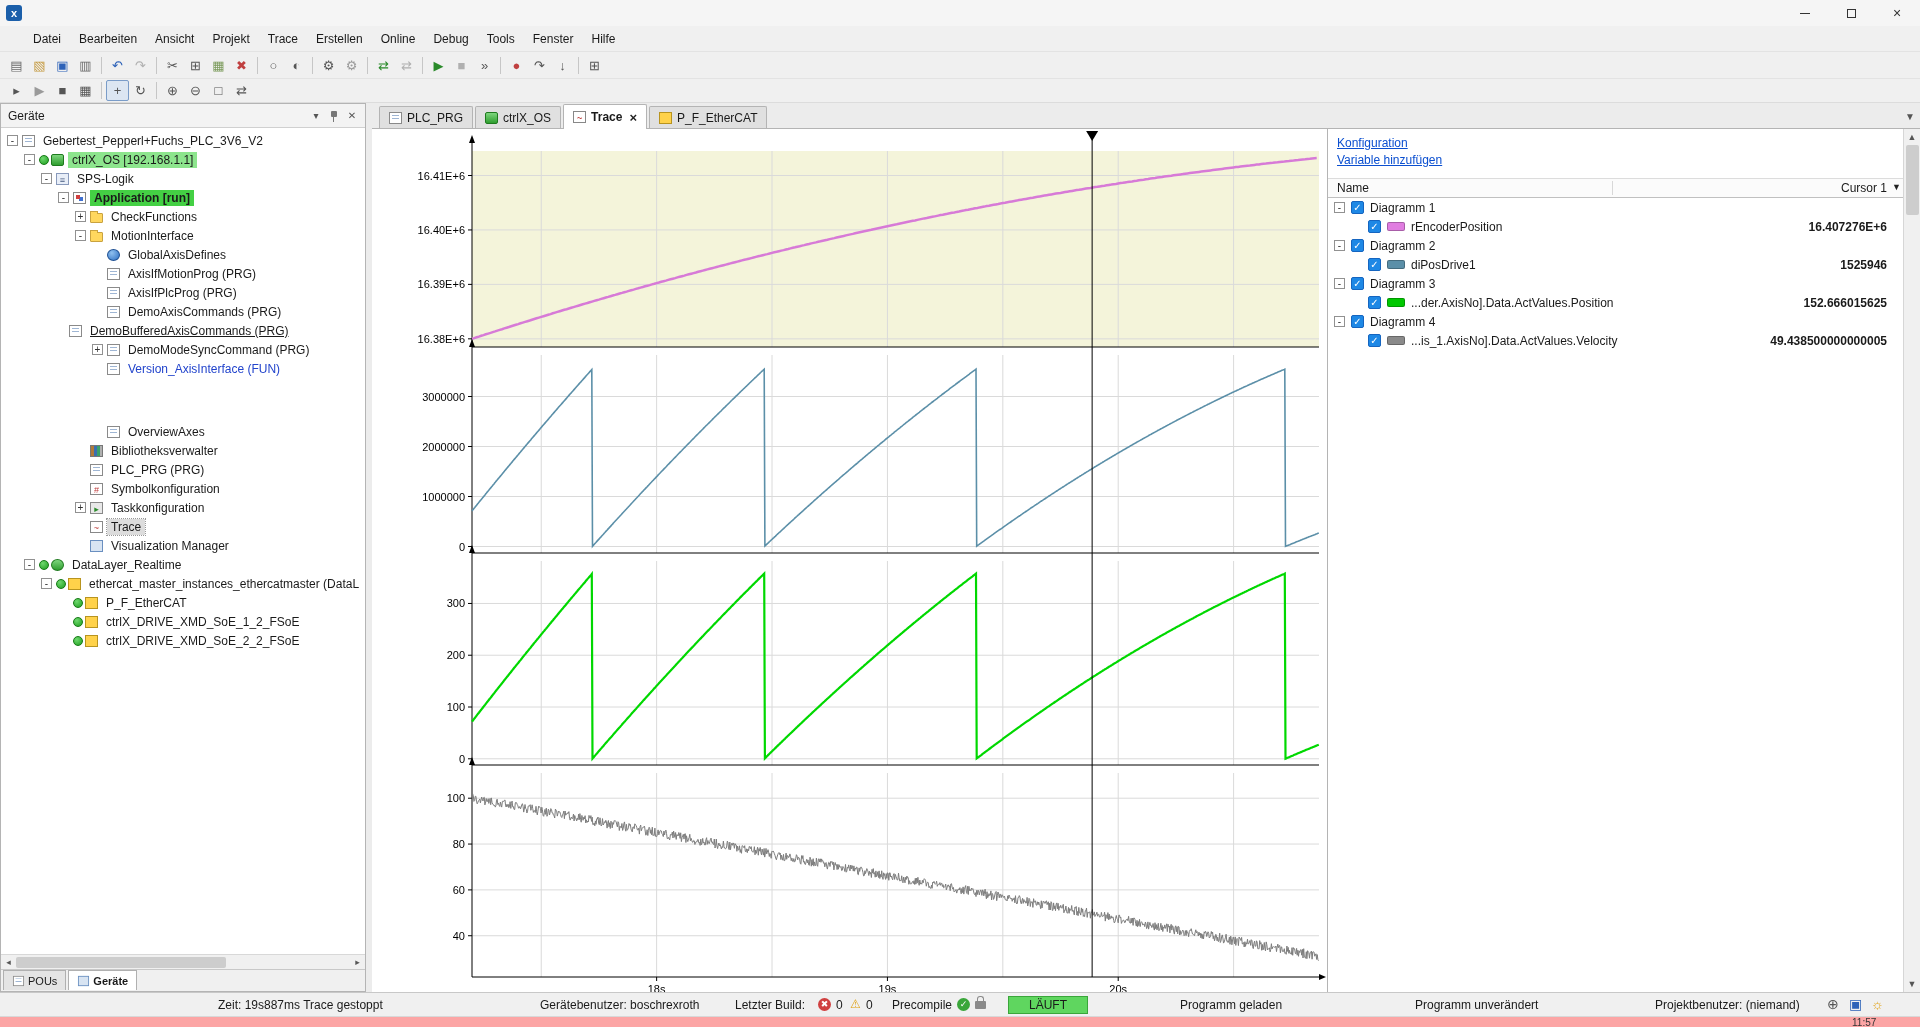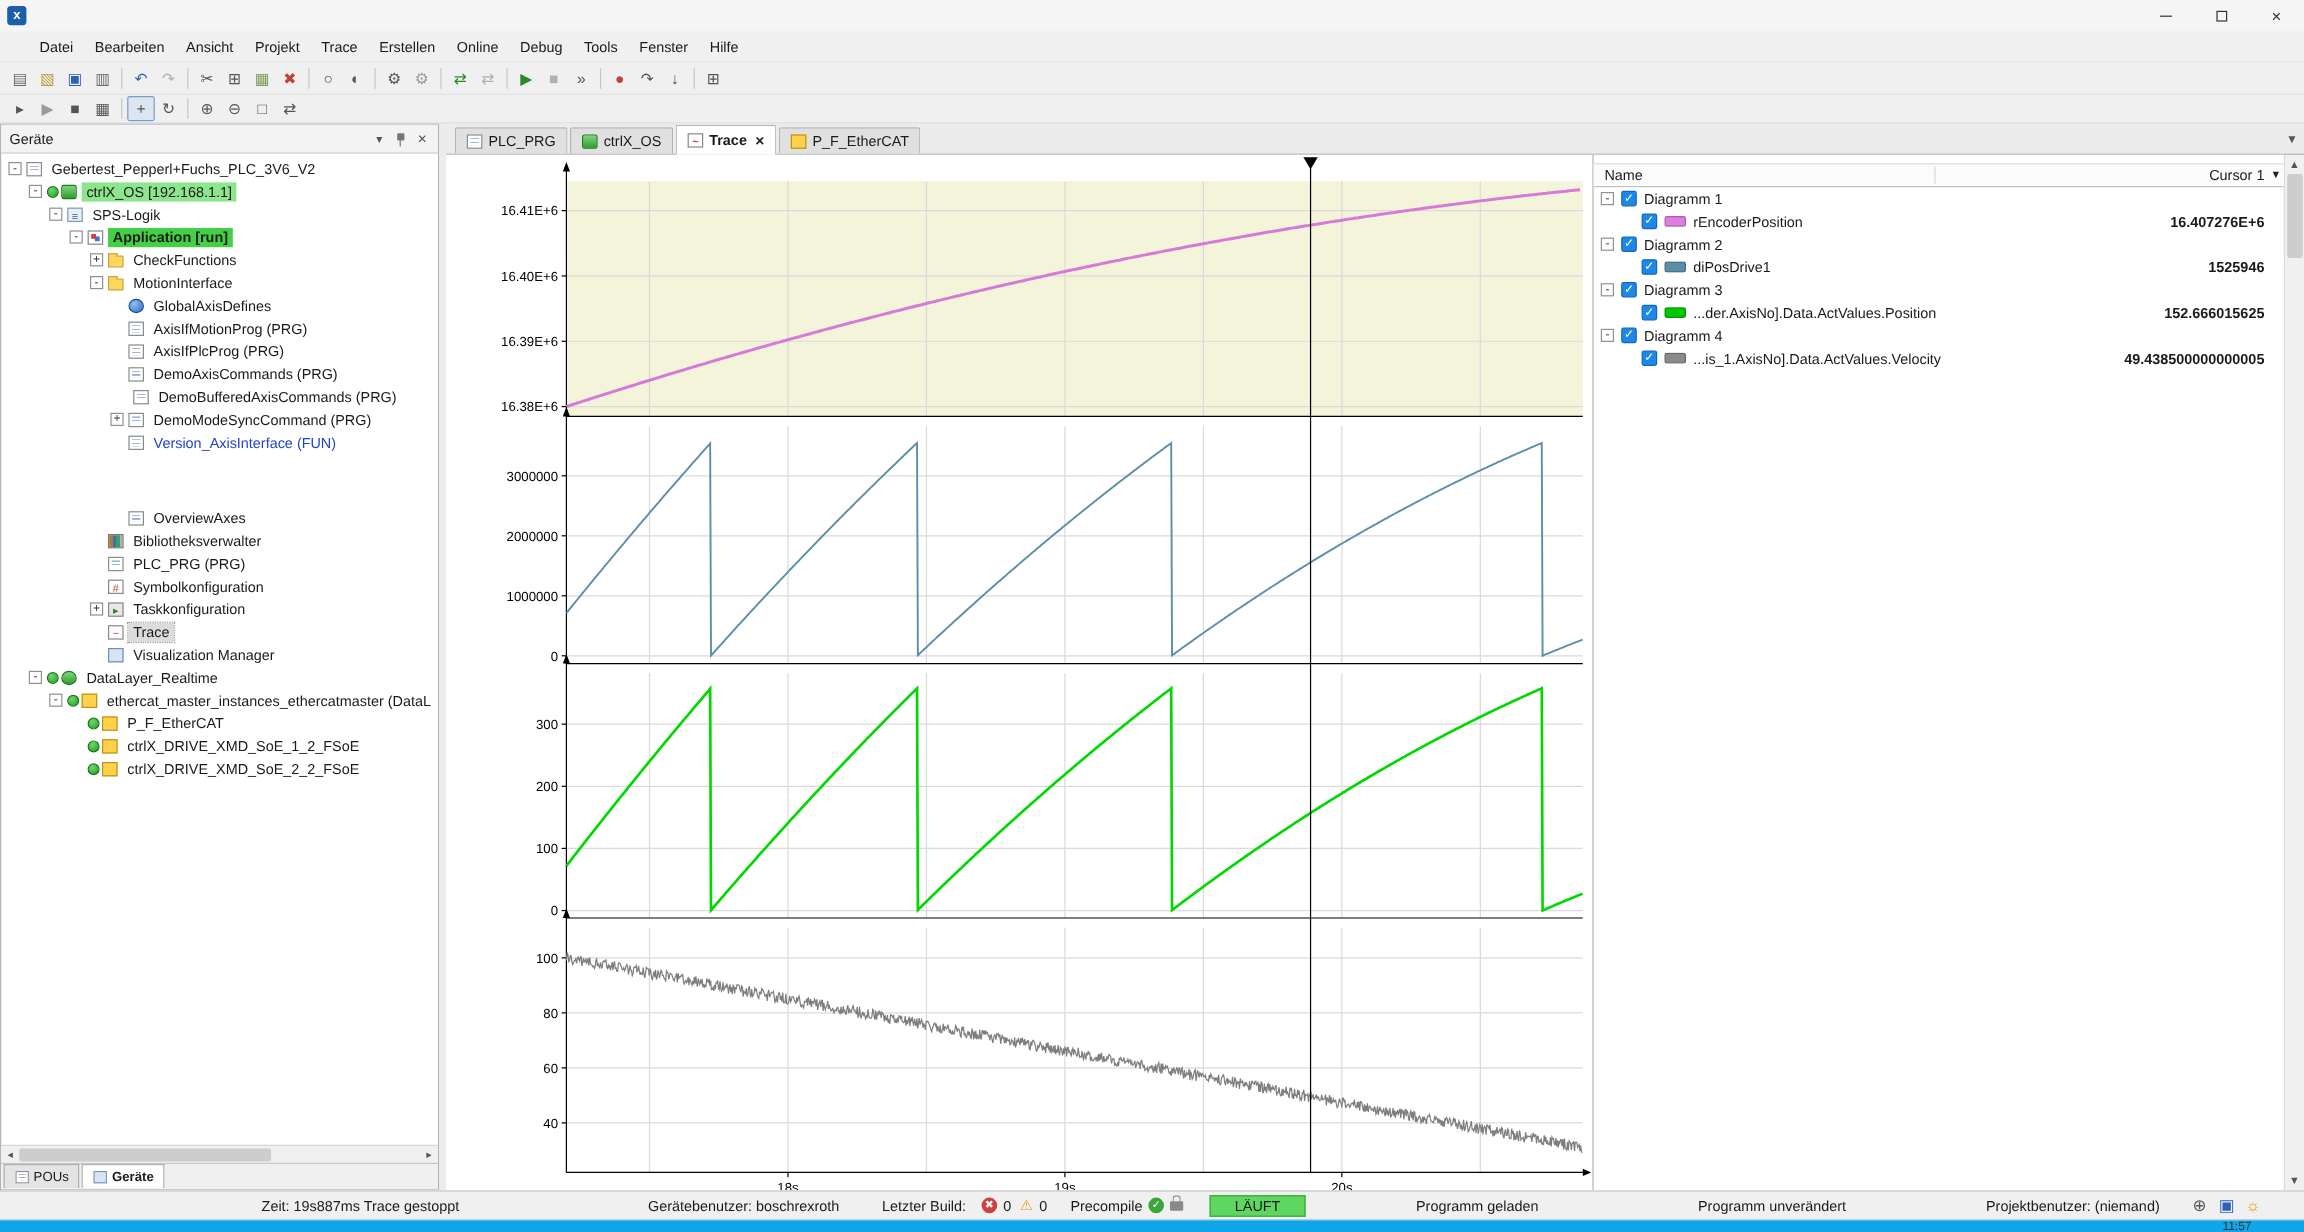--- a/index.html
+++ b/index.html
@@ -588,6 +588,10 @@
             </svg>
         </div>
         <div class="right-panel">
+          <div class="panel-links">
+            <span class="plink">Konfiguration</span>
+            <span class="plink">Variable hinzufügen</span>
+          </div>
           <div class="vhead">
             <span class="hname">Name</span>
             <span class="hsep"></span>

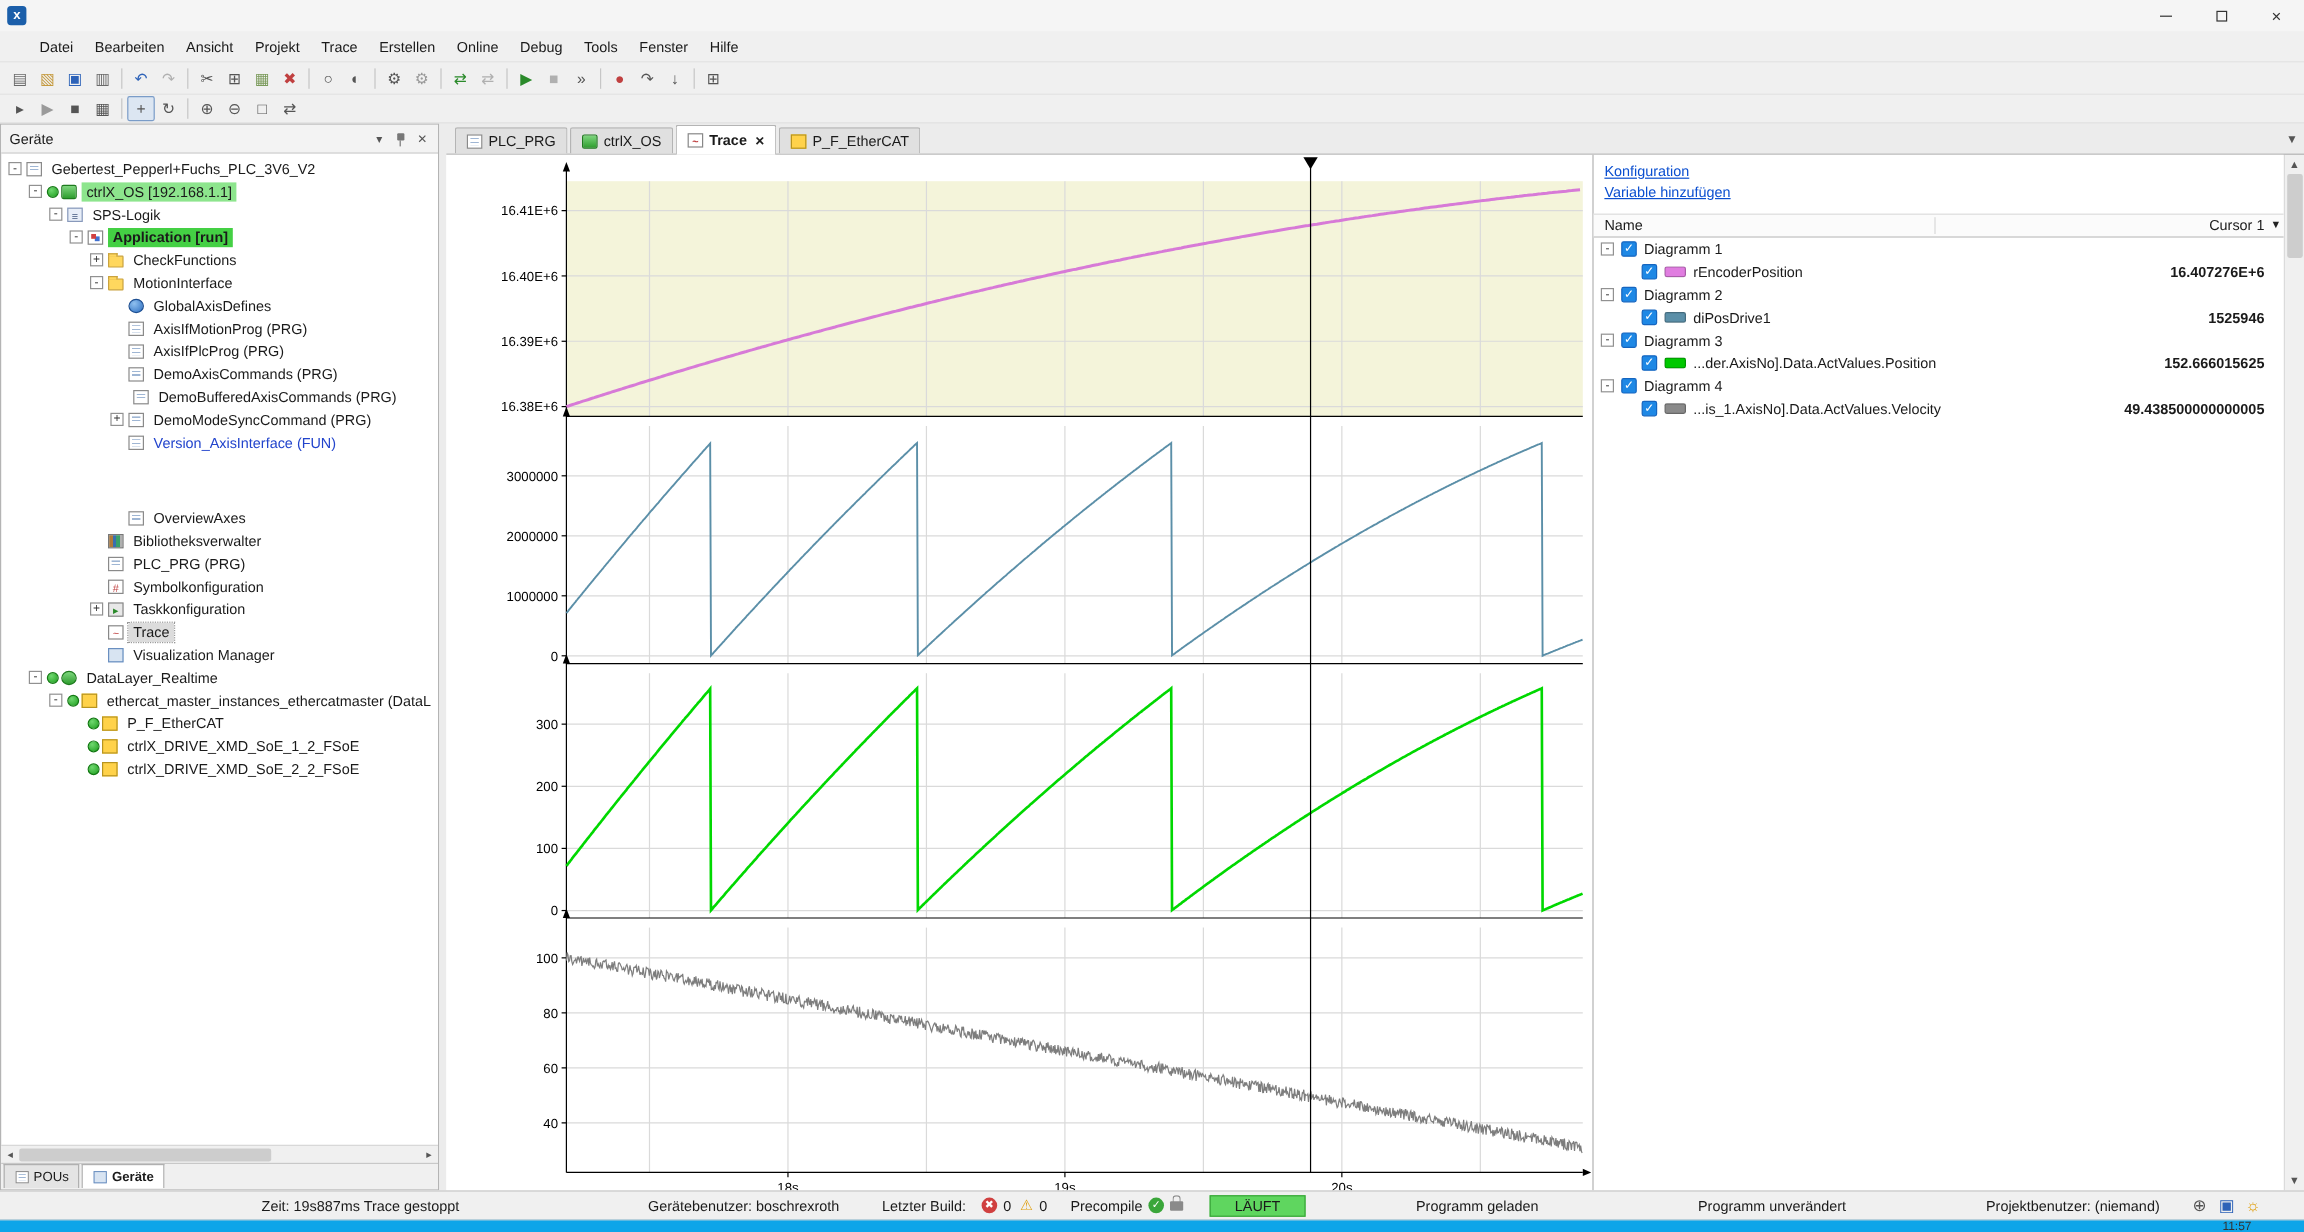--- a/index.html
+++ b/index.html
@@ -338,7 +338,7 @@
             <span class="ticon ic-doc"></span>
             <span class="tlabel">DemoAxisCommands (PRG)</span>
           </div>
-          <div class="trow" style="padding-left: 95px;">
+          <div class="trow" style="padding-left: 53px; text-decoration: underline;">
             <span class="texp-sp"></span>
             <span class="ticon ic-doc"></span>
             <span class="tlabel">DemoBufferedAxisCommands (PRG)</span>

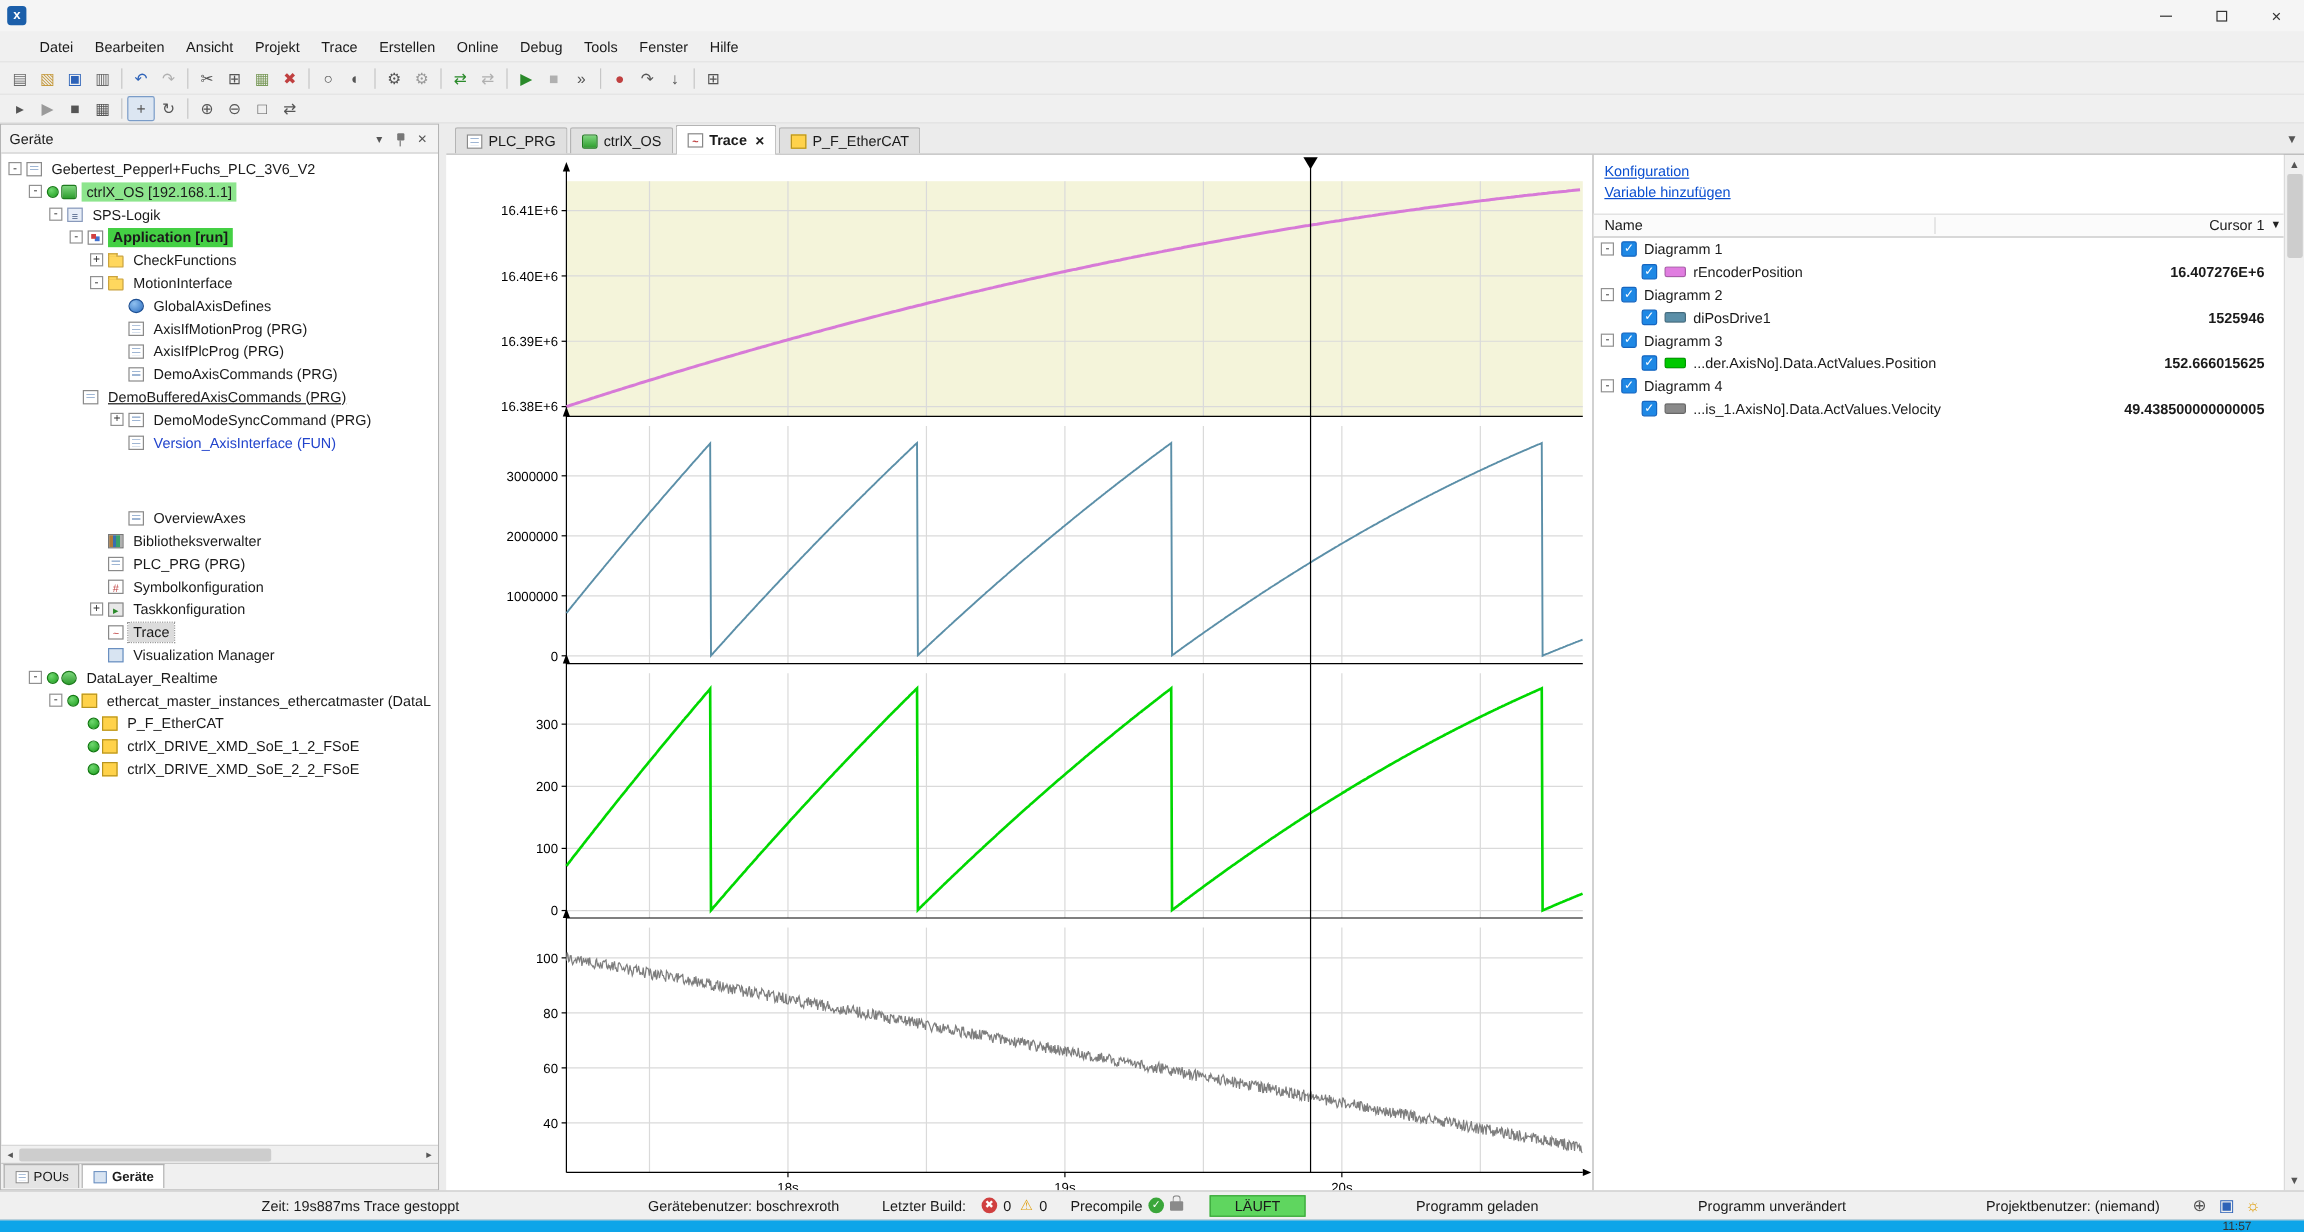--- a/index.html
+++ b/index.html
@@ -124,7 +124,7 @@
   .st-ico{position:absolute;top:3px;font-size:14px;}
 
   
-  .taskbar{height:11px;background:#0ea5e9;border-top:1px solid #d8d8d8;position:relative;font-size:10px;color:#333;flex:none;overflow:hidden;}
+  .taskbar{height:11px;background:#fca5a5;border-top:1px solid #d8d8d8;position:relative;font-size:10px;color:#333;flex:none;overflow:hidden;}
   .clock{position:absolute;left:1852px;top:0;}
 </style>
 </head>

